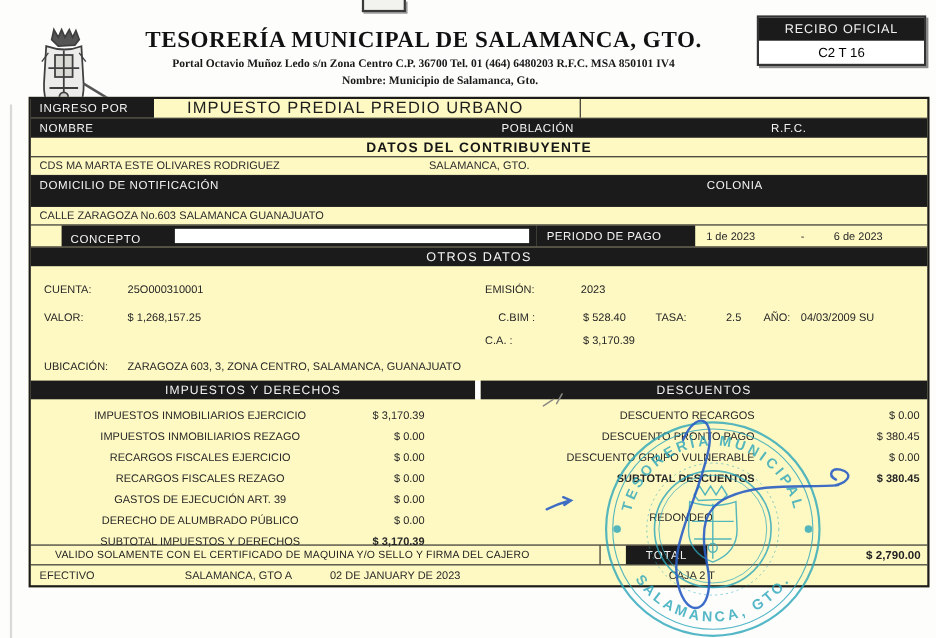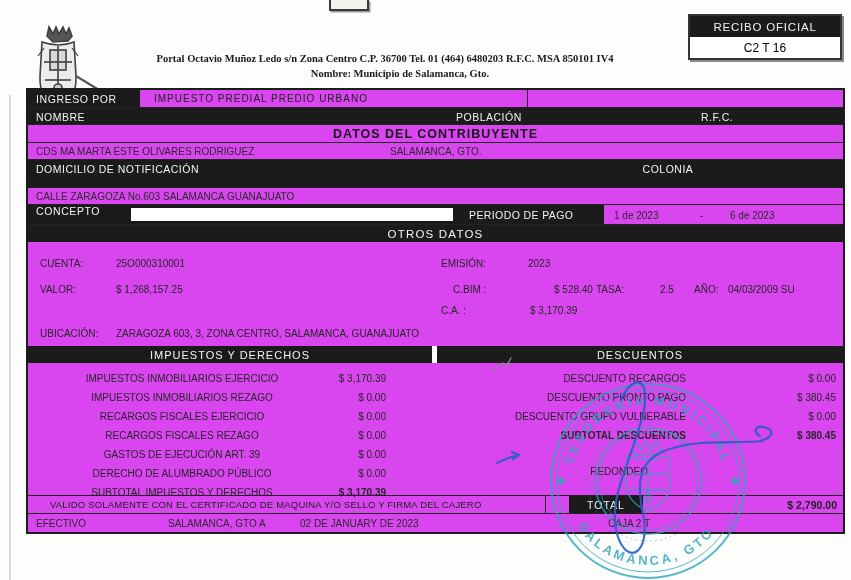--- a/index.html
+++ b/index.html
@@ -98,6 +98,7 @@
     </g>
   </svg>
 
+  <div class="h-title">TESORERÍA MUNICIPAL DE SALAMANCA, GTO.</div>
   <div class="h-addr">Portal Octavio Muñoz Ledo s/n Zona Centro C.P. 36700 Tel. 01 (464) 6480203 R.F.C. MSA 850101 IV4</div>
   <div class="h-name">Nombre: Municipio de Salamanca, Gto.</div>
 

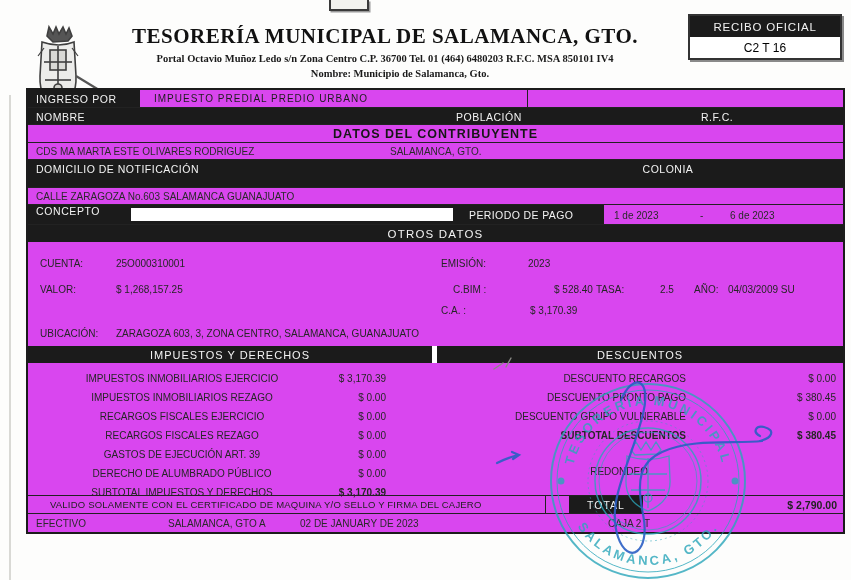--- a/index.html
+++ b/index.html
@@ -21,7 +21,7 @@
           display:flex;align-items:center;justify-content:center;}
   .rb-num{height:21px;display:flex;align-items:center;justify-content:center;font-size:12px;color:#000000;}
   
-  .table{position:absolute;left:26px;top:88px;width:815px;border:2px solid #1c1c1c;background:#d946ef;}
+  .table{position:absolute;left:26px;top:88px;width:815px;border:2px solid #1c1c1c;background:#fef9c3;}
   .bar{background:#1b1b1b;color:#f3f3f3;}
   .row{position:relative;box-sizing:border-box;}
   .r1{height:18px;display:flex;border-bottom:1.5px solid #222;}

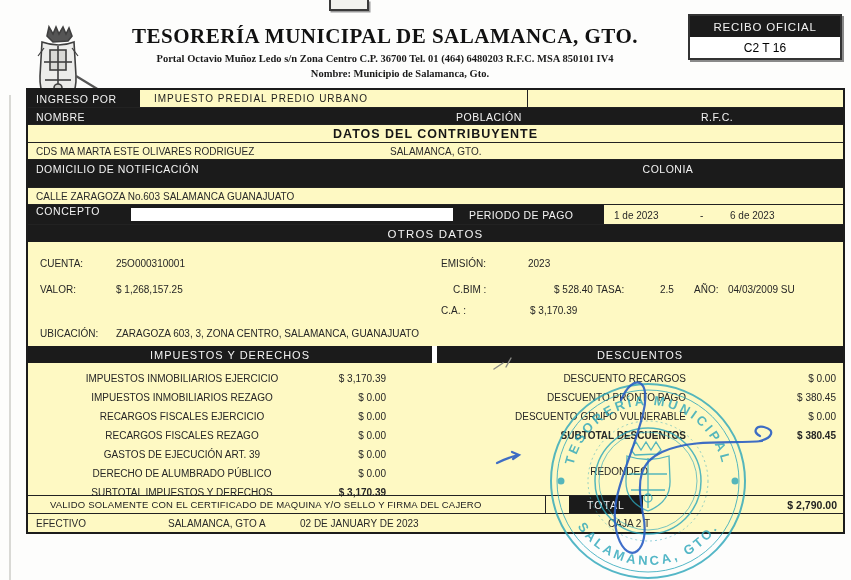--- a/index.html
+++ b/index.html
@@ -26,7 +26,7 @@
   .row{position:relative;box-sizing:border-box;}
   .r1{height:18px;display:flex;border-bottom:1.5px solid #222;}
   .r1 .ing-lbl{width:112px;font-size:10.5px;letter-spacing:.6px;display:flex;align-items:center;padding-left:8px;box-sizing:border-box;}
-  .r1 .ing-val{width:388px;font-size:10px;letter-spacing:1px;display:flex;align-items:center;padding-left:14px;
+  .r1 .ing-val{width:388px;font-size:15px;letter-spacing:1px;display:flex;align-items:center;padding-left:30px;
                box-sizing:border-box;border-right:1.5px solid #222;color:#1d1d1d;}
   .r2{height:18px;display:flex;align-items:center;justify-content:center;border-bottom:1.5px solid #222;
       font-weight:bold;font-size:12.5px;letter-spacing:1px;color:#161616;}

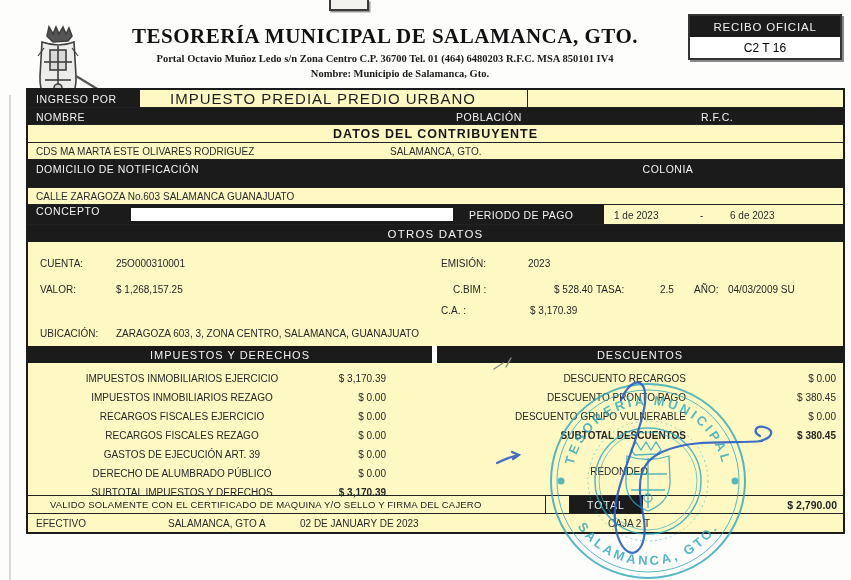--- a/index.html
+++ b/index.html
@@ -38,8 +38,8 @@
   .r6{height:17px;border-bottom:1px solid #222;}
   .r6 span{position:absolute;top:0;height:17px;display:flex;align-items:center;font-size:10px;color:#2a2a2a;}
   .r7{height:20px;display:flex;border-bottom:1.5px solid #222;}
-  .concepto-bar{width:432px;position:relative;display:flex;align-items:flex-start;padding-left:8px;box-sizing:border-box;
-                font-size:10.5px;letter-spacing:.6px;}
+  .concepto-bar{width:432px;position:relative;display:flex;align-items:flex-end;padding-left:8px;box-sizing:border-box;
+                font-size:10.5px;letter-spacing:.6px;margin-left:28px;}
   .concepto-inset{position:absolute;left:103px;top:3px;width:322px;height:13px;background:#fff;}
   .periodo-bar{width:144px;display:flex;align-items:center;padding-left:9px;box-sizing:border-box;
                font-size:10.5px;letter-spacing:.4px;}

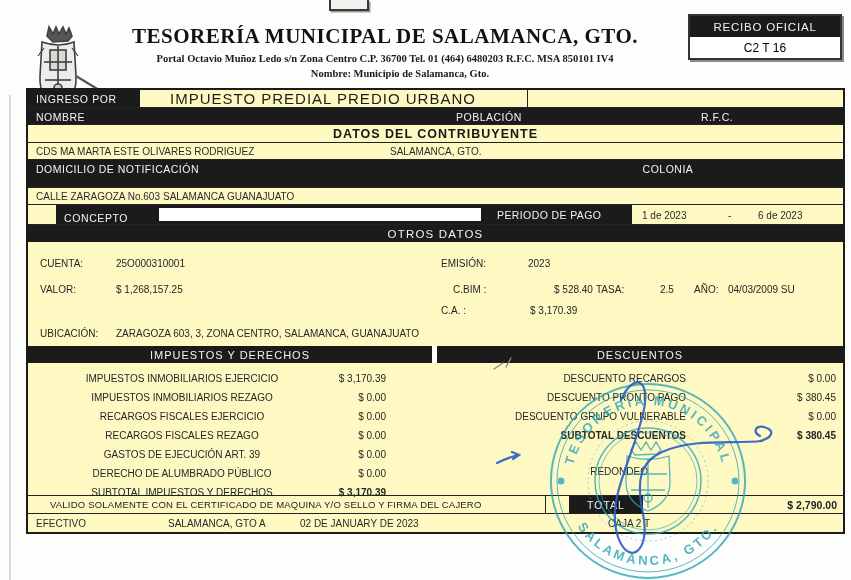--- a/index.html
+++ b/index.html
@@ -165,7 +165,7 @@
       <span style="left:12px;top:42px;">VALOR:</span>
       <span style="left:88px;top:42px;">$ 1,268,157.25</span>
       <span style="left:413px;top:42px;margin-left:12px;">C.BIM :</span>
-      <span style="left:526px;top:42px;">$ 528.40</span>
+      <span style="left:502px;top:42px;">$ 528.40</span>
       <span style="left:568px;top:42px;">TASA:</span>
       <span style="left:632px;top:42px;">2.5</span>
       <span style="left:666px;top:42px;">AÑO:</span>

